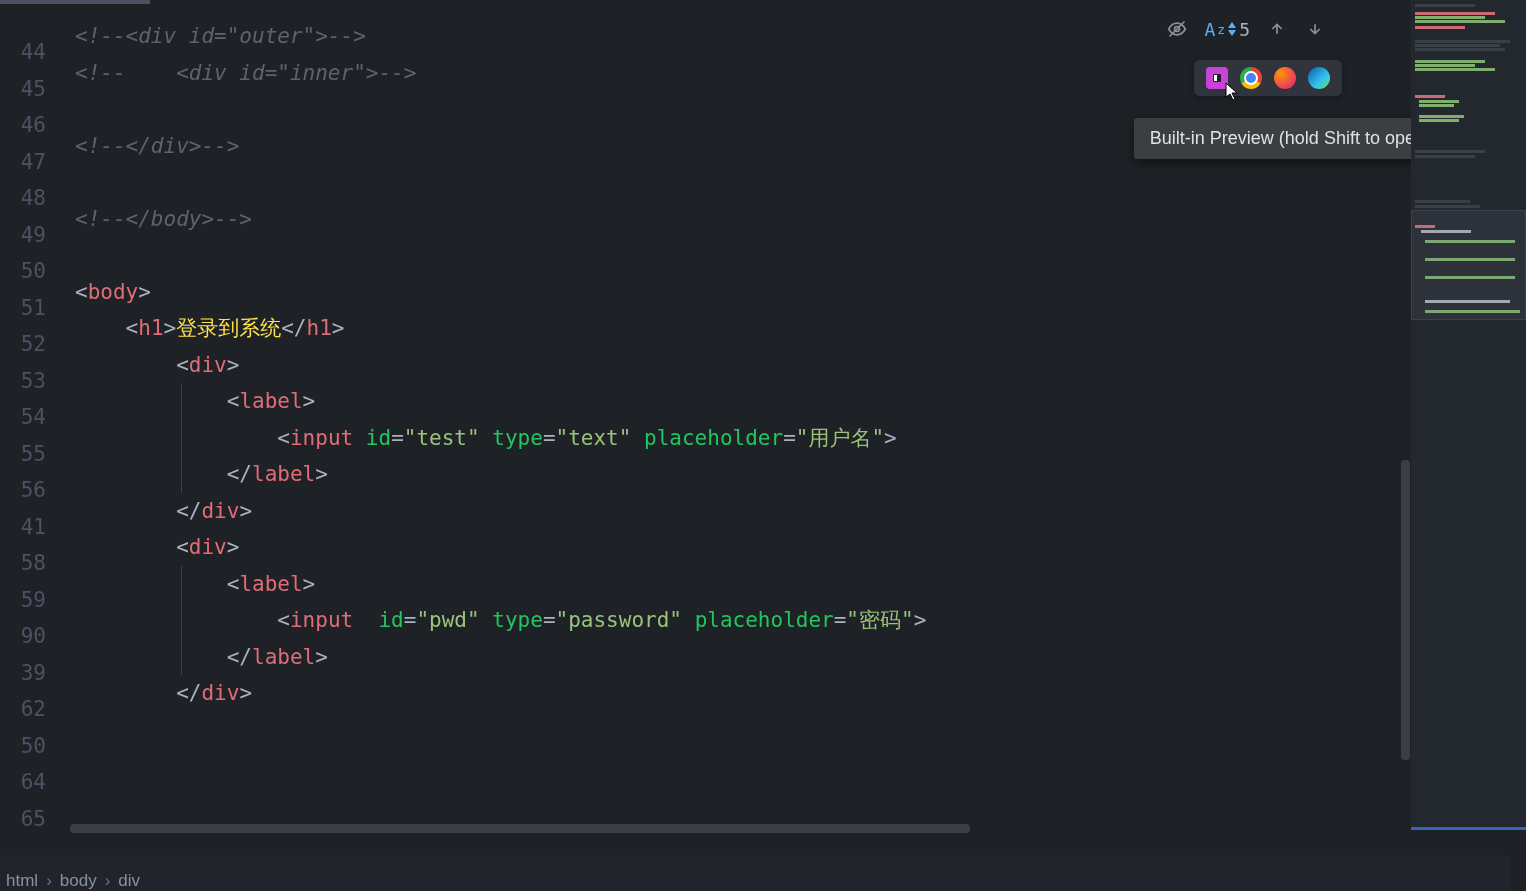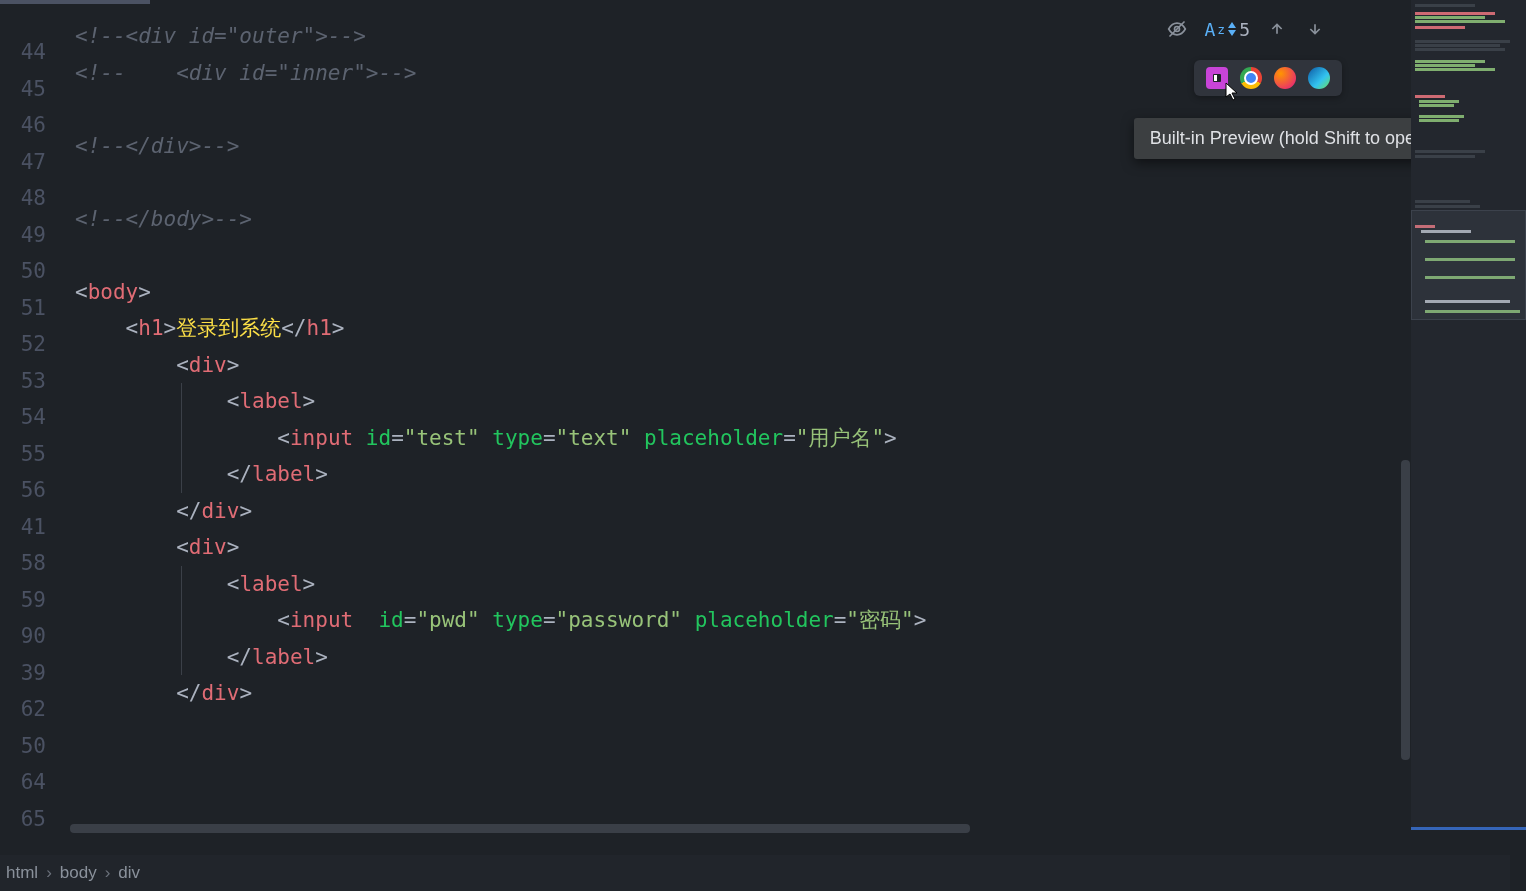--- a/index.html
+++ b/index.html
@@ -172,7 +172,7 @@
   background: #21252b;
   color: #8a919b;
   display: flex;
-  align-items: center;
+  align-items: flex-end;
   padding-left: 6px;
   font-family: -apple-system, "Segoe UI", sans-serif;
   font-size: 17px;

